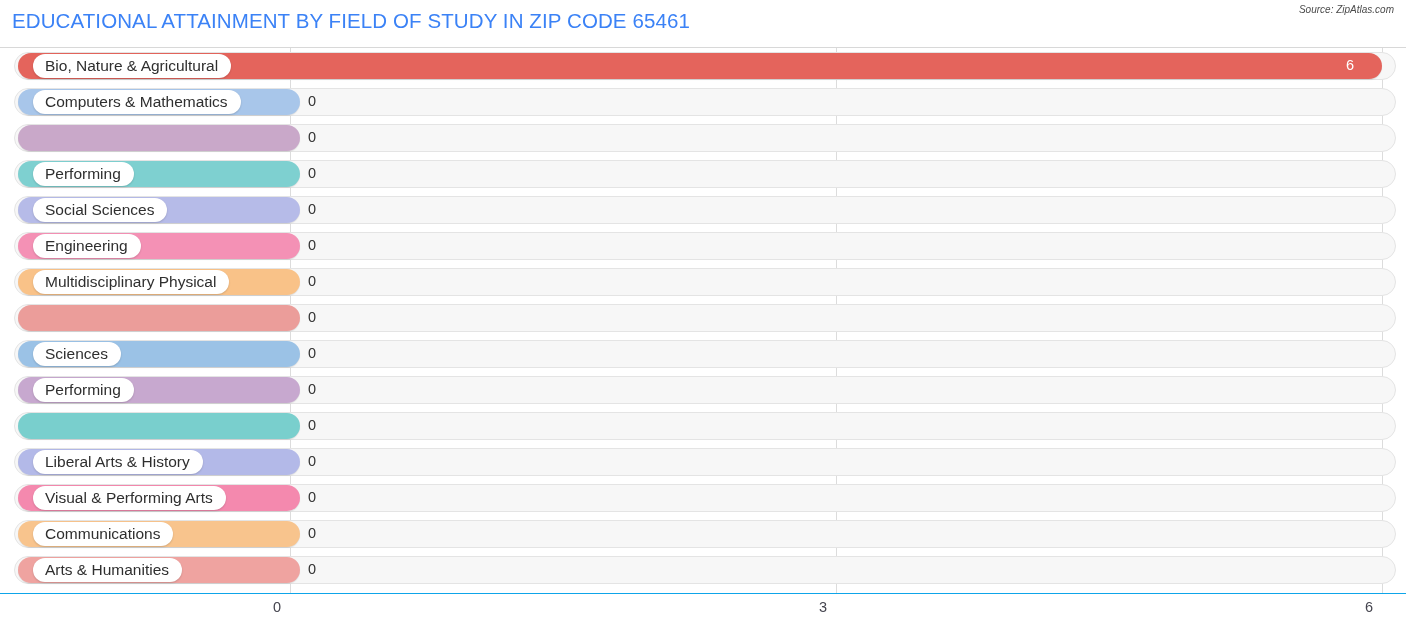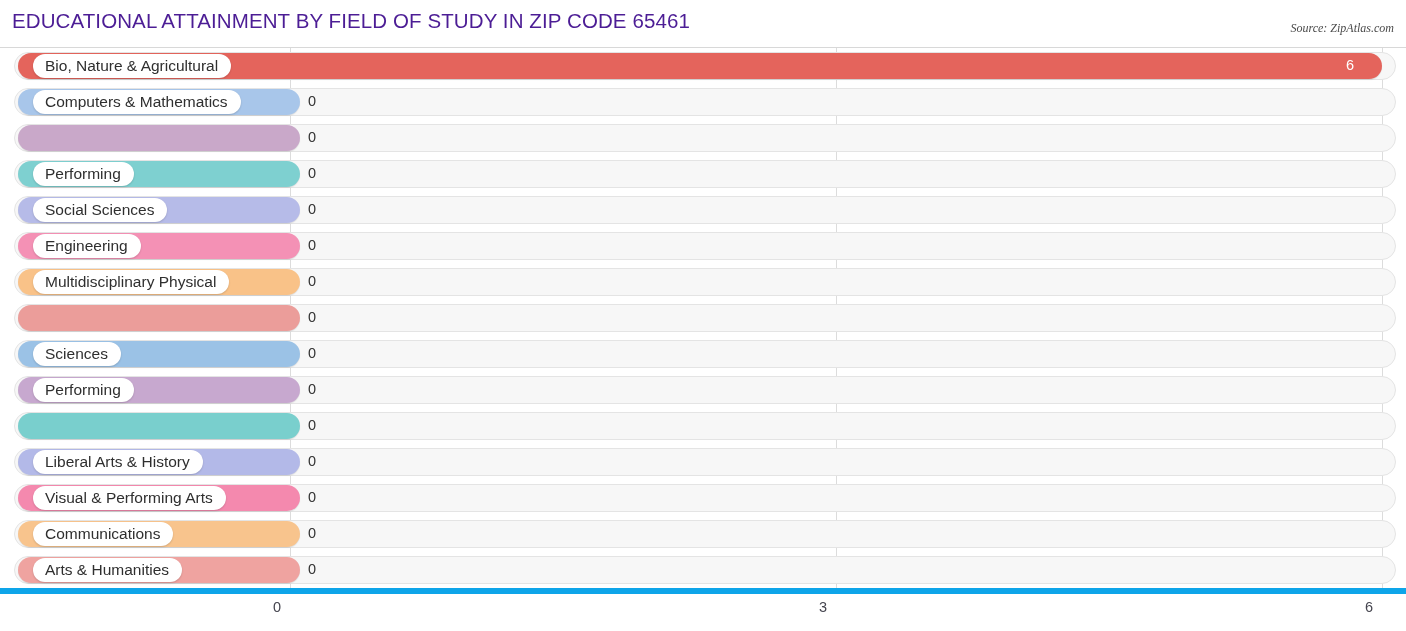--- a/index.html
+++ b/index.html
@@ -28,7 +28,7 @@
     top: 9px;
     font-size: 20.5px;
     letter-spacing: .1px;
-    color: #4c1d95;
+    color: #3b82f6;
     font-weight: 400;
     white-space: nowrap;
   }

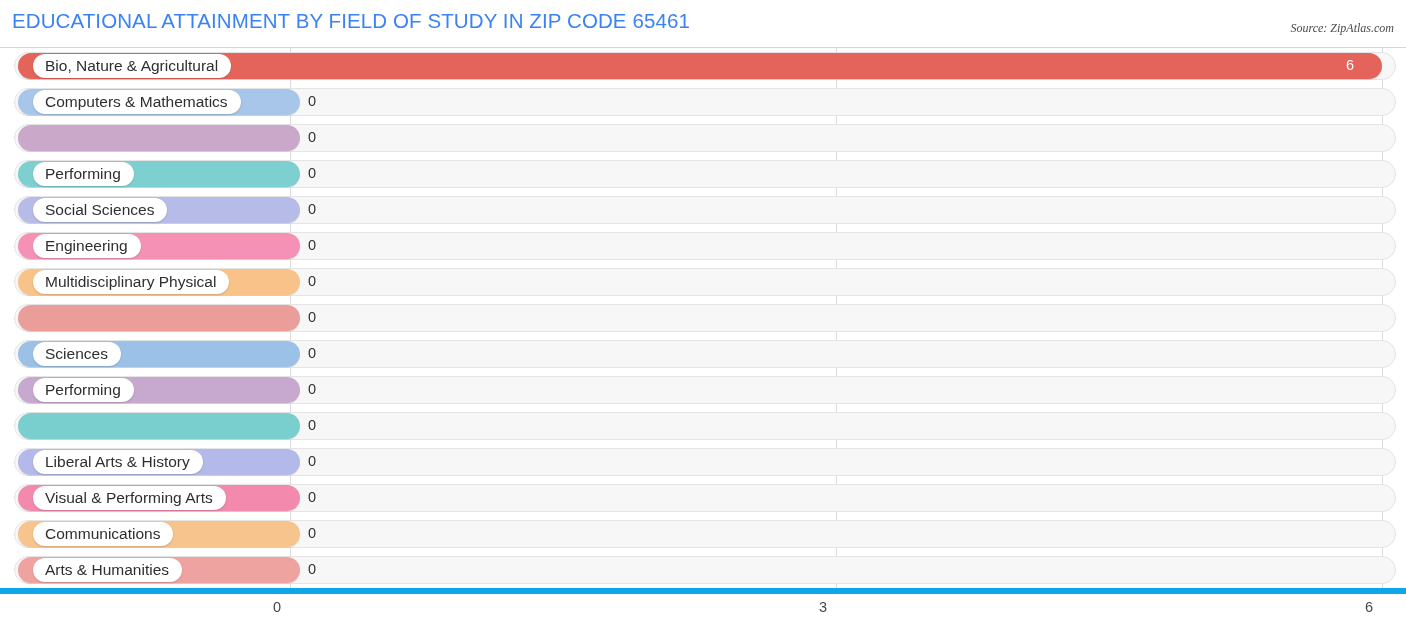--- a/index.html
+++ b/index.html
@@ -35,12 +35,11 @@
   .source {
     position: absolute;
     right: 12px;
-    top: 21px;
-    font-size: 12px;
+    top: 4px;
+    font-size: 10px;
     font-style: italic;
     color: #4a4a4a;
     white-space: nowrap;
-    font-family: Liberation Serif, serif;
   }
 
   

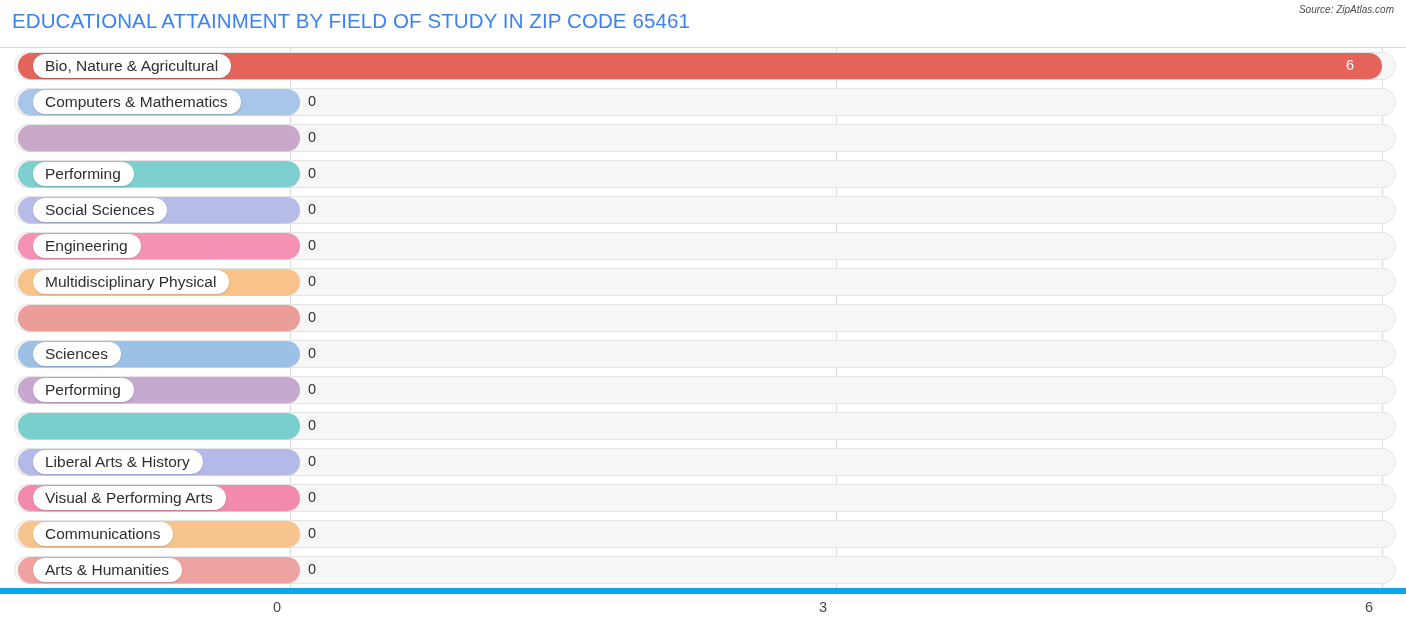--- a/index.html
+++ b/index.html
@@ -50,7 +50,7 @@
     width: 1406px;
     height: 547px;
     border-top: 1px solid #d8d8d8;
-    border-bottom: 6px solid #0ea5e9;
+    border-bottom: 1px solid #0ea5e9;
     box-sizing: border-box;
     background: #ffffff;
   }

